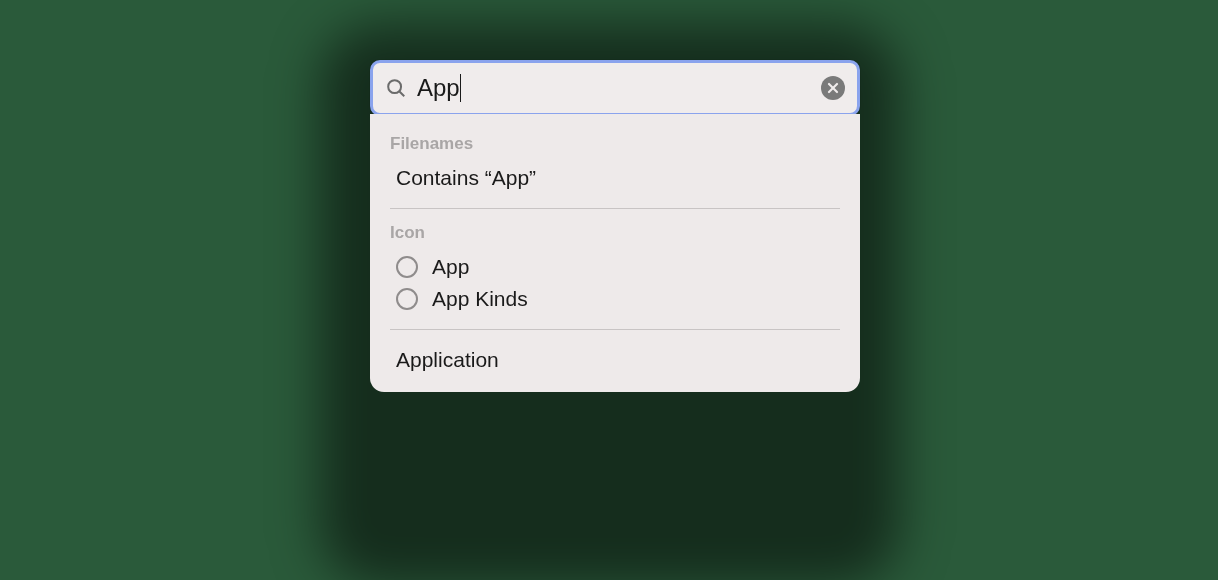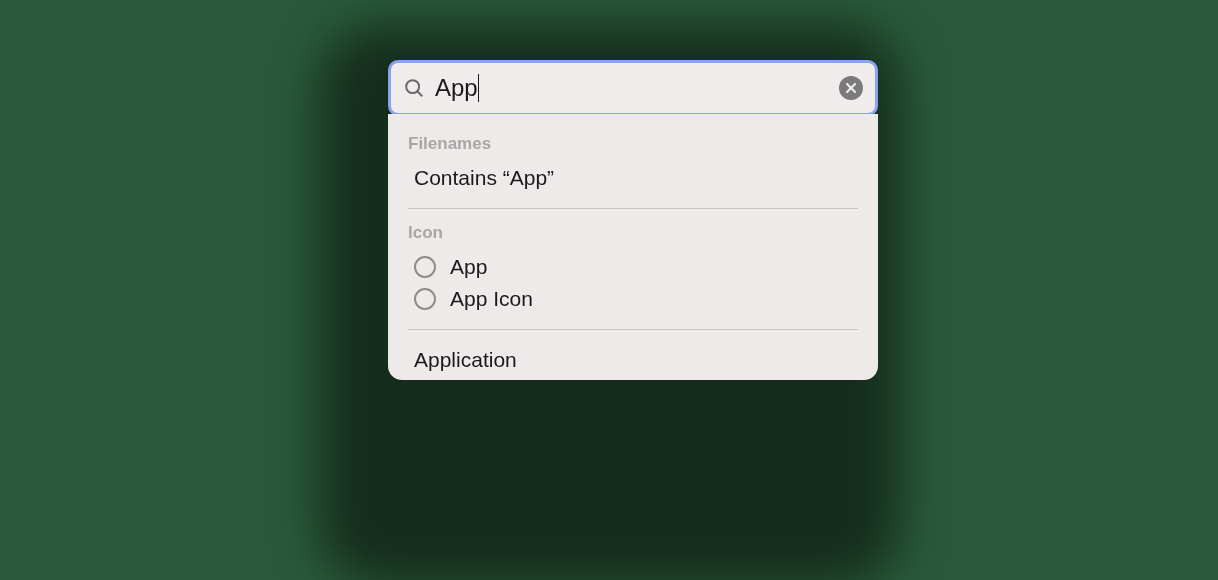--- a/index.html
+++ b/index.html
@@ -35,7 +35,7 @@
       position: relative;
       z-index: 1;
       width: 490px;
-      margin-left: 58px;
+      margin-left: 40px;
       margin-top: 50px;
     }
     .search-field {

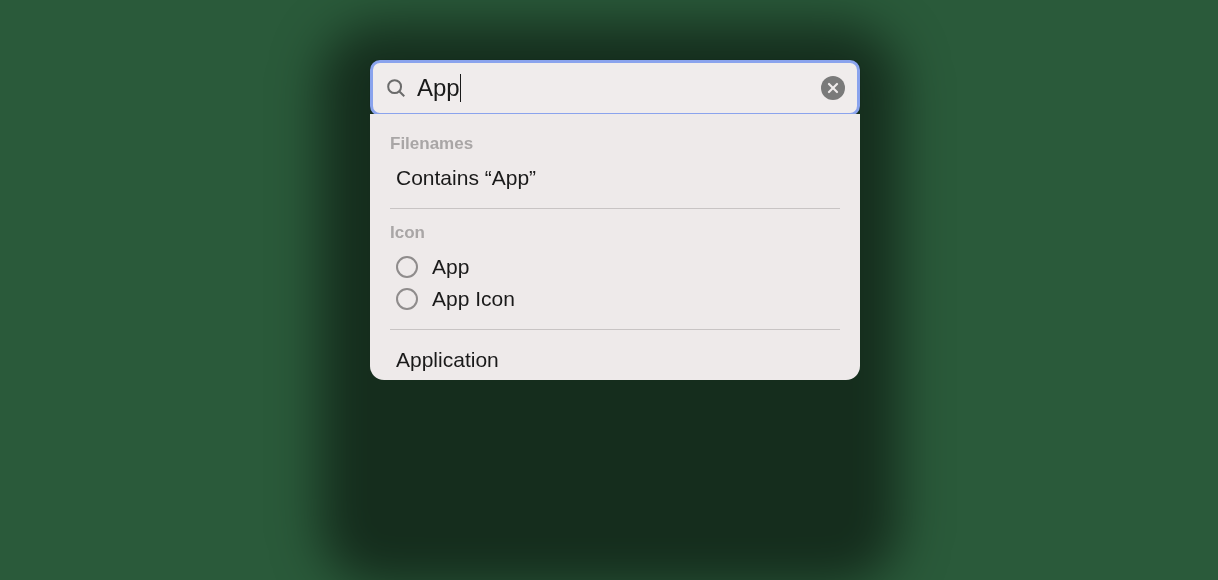--- a/index.html
+++ b/index.html
@@ -89,7 +89,7 @@
     .dropdown {
       background: #eeeaea;
       border-radius: 0 0 14px 14px;
-      padding: 14px 0 4px 0;
+      padding: 14px 0 16px 0;
       margin-top: -2px;
     }
     .section {

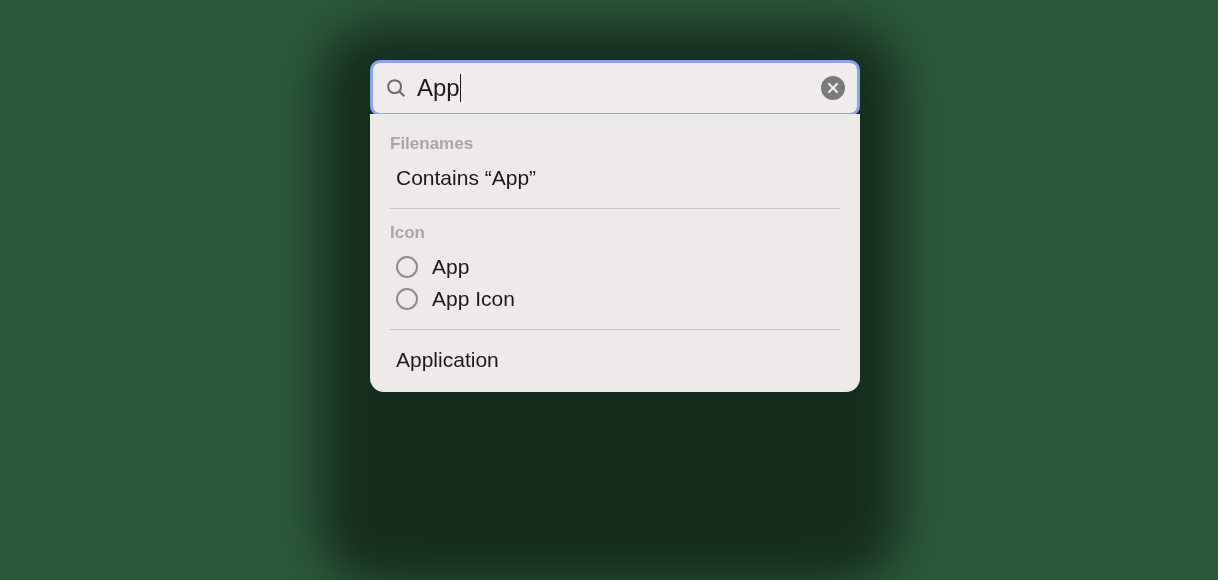--- a/index.html
+++ b/index.html
@@ -173,7 +173,7 @@
         </div>
         <div class="suggestion-item">
           <span class="tag-circle"></span>
-          <span>App Icon</span>
+          <span>App Kinds</span>
         </div>
       </div>
 

